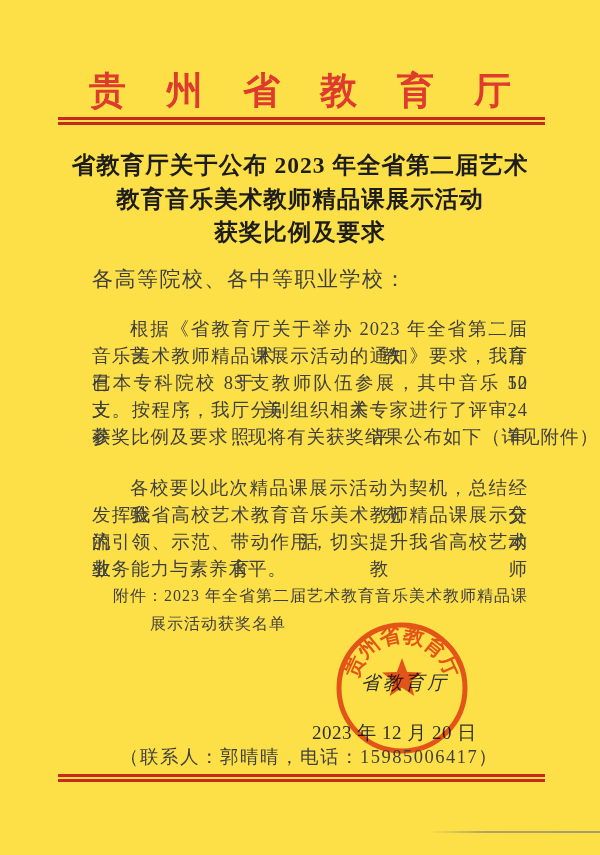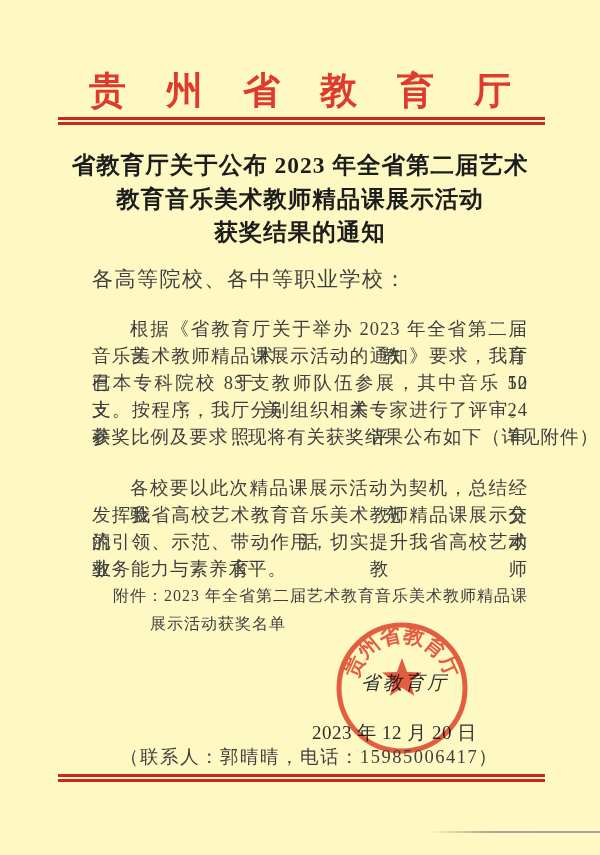--- a/index.html
+++ b/index.html
@@ -5,7 +5,7 @@
   html,body{margin:0;padding:0;background:#e9e9e9;}
   .page{
     position:relative;width:600px;height:855px;margin:0 auto;
-    background:#fef9c3;overflow:hidden;
+    background:#fde047;overflow:hidden;
     font-family:"Liberation Serif","DejaVu Serif",serif;
   }
   

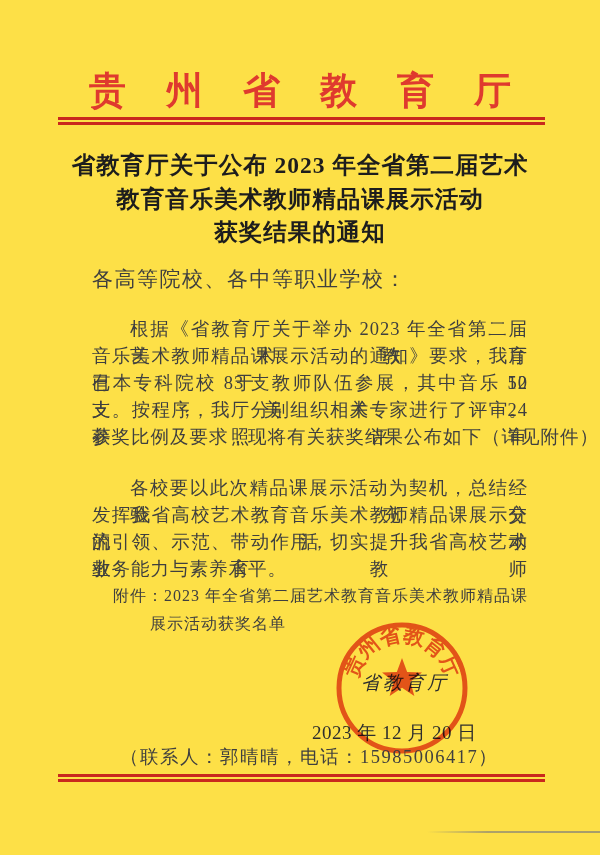--- a/index.html
+++ b/index.html
@@ -92,7 +92,7 @@
   <div class="doc-title">
     <div>省教育厅关于公布 2023 年全省第二届艺术</div>
     <div>教育音乐美术教师精品课展示活动</div>
-    <div>获奖结果的通知</div>
+    <div>获奖比例及要求</div>
   </div>
 
   <div class="salutation">各高等院校、各中等职业学校：</div>

